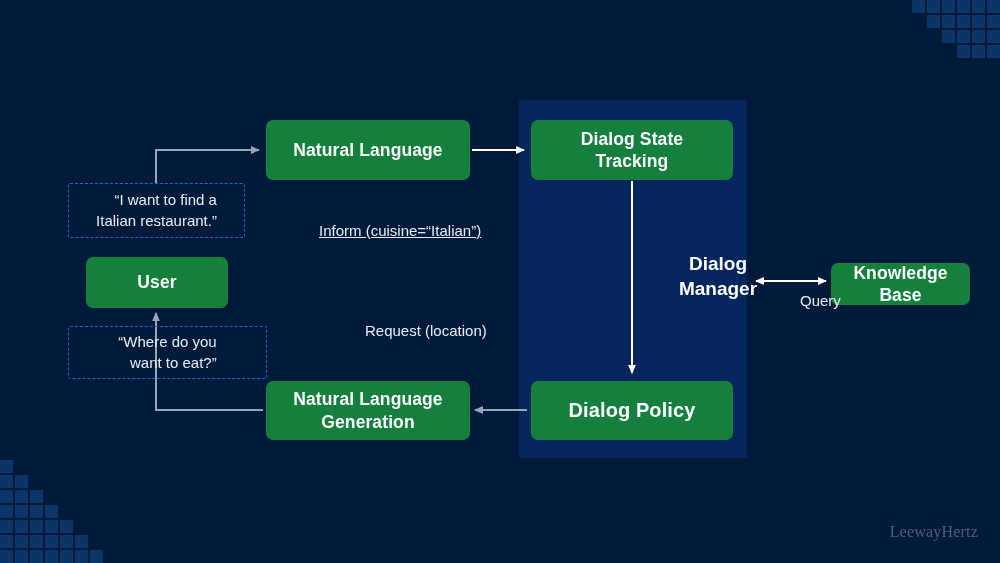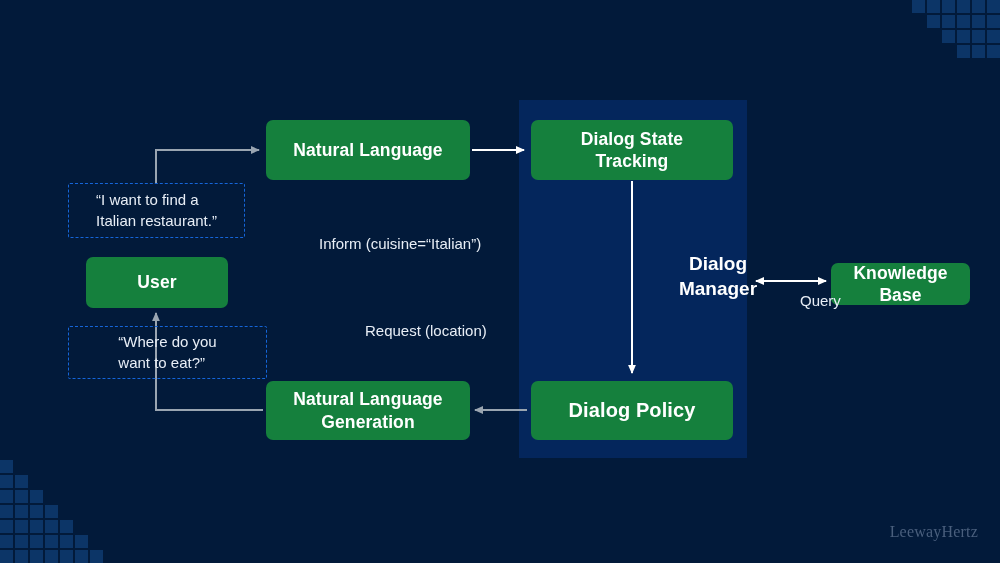--- a/index.html
+++ b/index.html
@@ -40,7 +40,7 @@
   .dashed{
     position:absolute;box-sizing:border-box;
     border:1.6px dashed #1565d8;border-radius:2px;
-    display:flex;align-items:center;justify-content:center;text-align:left;
+    display:flex;align-items:center;justify-content:center;text-align:right;
     color:#e8eef6;font-size:15px;line-height:1.35;font-weight:normal;
     background:transparent;
   }

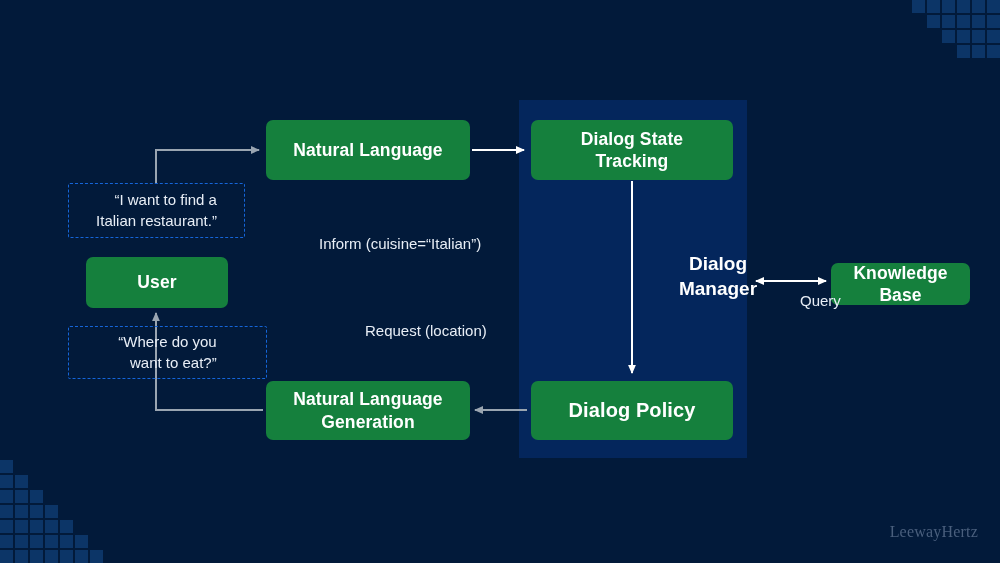--- a/index.html
+++ b/index.html
@@ -198,7 +198,7 @@
     </span>
   </div>
 
-  <div class="edge-label" style="left:319px;top:235px;">Inform (cuisine=“Italian”)</div>
+  <div class="edge-label" style="left:319px;top:222px;text-decoration:underline;">Inform (cuisine=“Italian”)</div>
 
   <div class="edge-label" style="left:365px;top:322px;">Request (location)</div>
 

